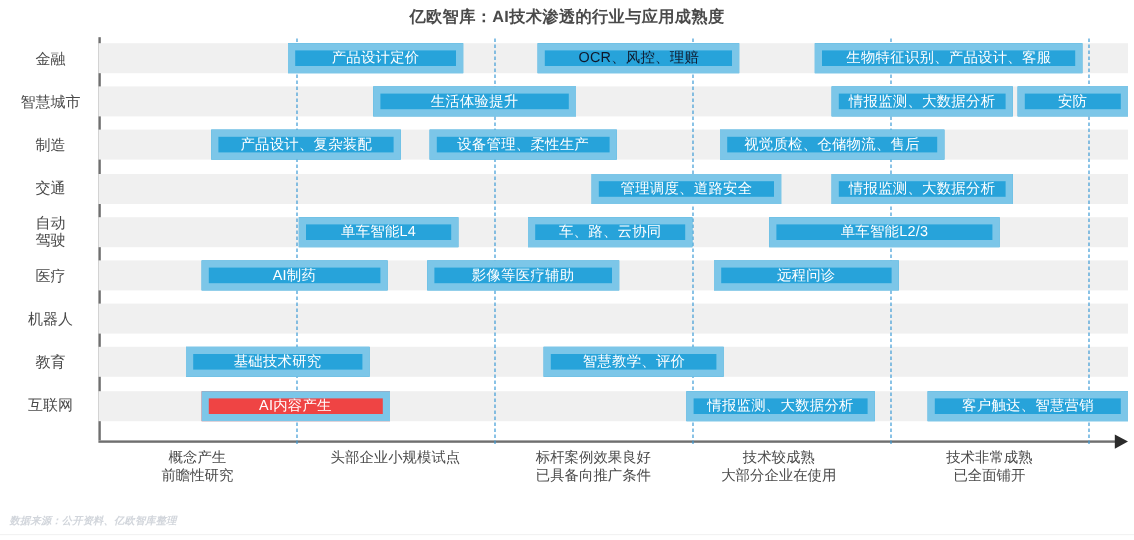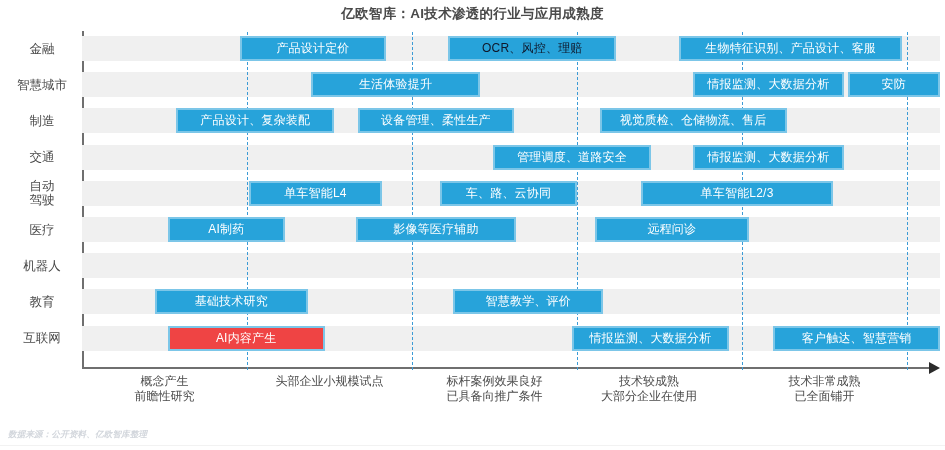--- a/index.html
+++ b/index.html
@@ -63,7 +63,7 @@
     position:absolute;
     height:25px;
     background:#27a3da;
-    border:2px solid #14532d;
+    border:6px solid #14532d;
     box-sizing:border-box;
     color:#ffffff;
     font-size:12px;

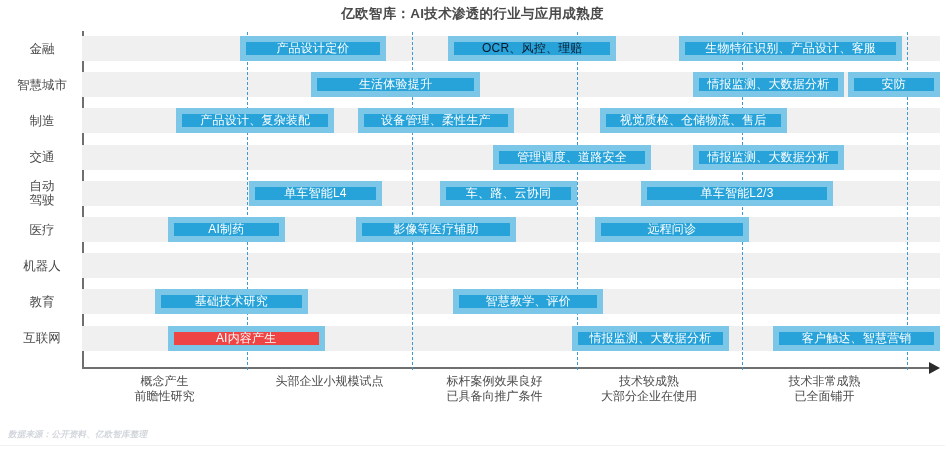--- a/index.html
+++ b/index.html
@@ -168,7 +168,7 @@
       <div class="bar" style="left: 166.65px; width: 133.65px; top: 148.8px; background: rgb(39, 163, 218); border-color: rgb(124, 198, 232); color: rgb(255, 255, 255);">单车智能L4</div>
       <div class="bar" style="left: 358.05px; width: 136.95px; top: 148.8px; background: rgb(39, 163, 218); border-color: rgb(124, 198, 232); color: rgb(255, 255, 255);">车、路、云协同</div>
       <div class="bar" style="left: 559.35px; width: 191.4px; top: 148.8px; background: rgb(39, 163, 218); border-color: rgb(124, 198, 232); color: rgb(255, 255, 255);">单车智能L2/3</div>
-      <div class="bar" style="left: 85.8px; width: 117px; top: 185px; background: rgb(39, 163, 218); border-color: rgb(124, 198, 232); color: rgb(255, 255, 255);">AI制药</div>
+      <div class="bar" style="left: 85.8px; width: 155px; top: 185px; background: rgb(39, 163, 218); border-color: rgb(124, 198, 232); color: rgb(255, 255, 255);">AI制药</div>
       <div class="bar" style="left: 273.9px; width: 160.05px; top: 185px; background: rgb(39, 163, 218); border-color: rgb(124, 198, 232); color: rgb(255, 255, 255);">影像等医疗辅助</div>
       <div class="bar" style="left: 513.15px; width: 153.45px; top: 185px; background: rgb(39, 163, 218); border-color: rgb(124, 198, 232); color: rgb(255, 255, 255);">远程问诊</div>
       <div class="bar" style="left: 72.6px; width: 153.45px; top: 257.4px; background: rgb(39, 163, 218); border-color: rgb(124, 198, 232); color: rgb(255, 255, 255);">基础技术研究</div>

